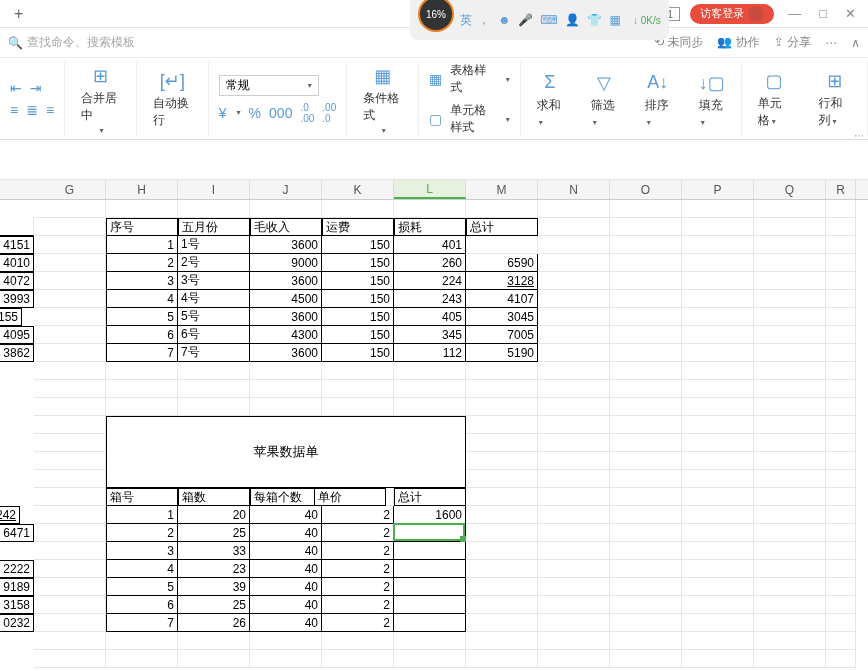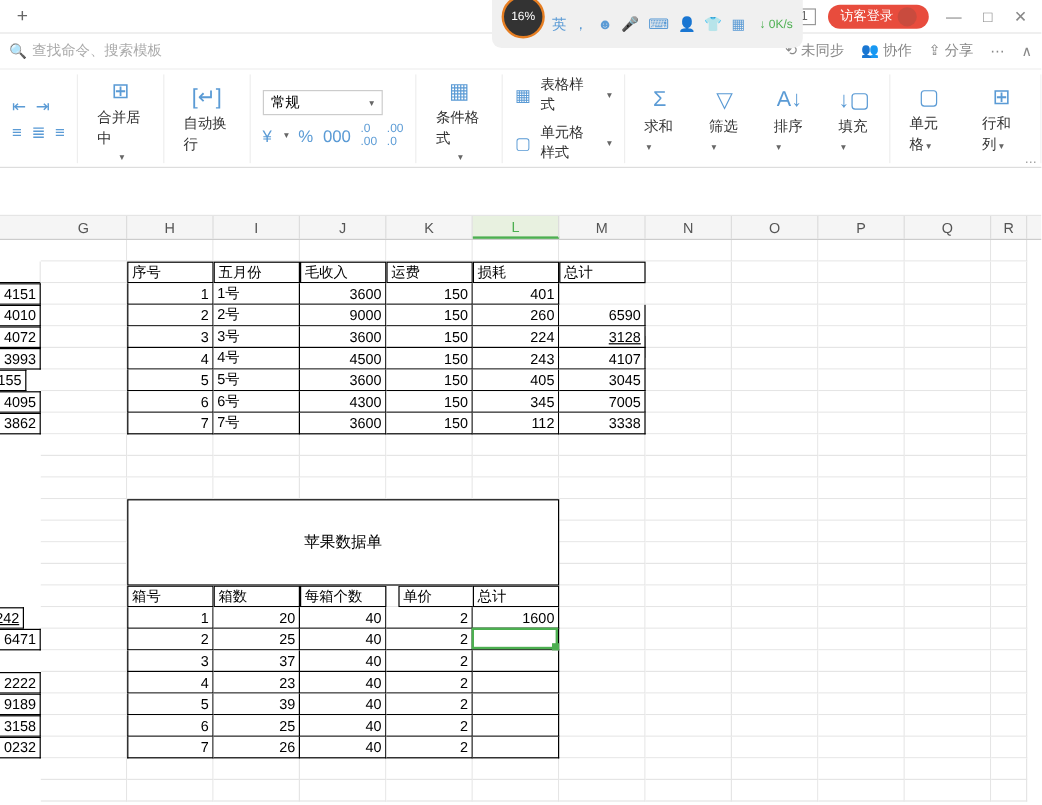--- a/index.html
+++ b/index.html
@@ -591,7 +591,7 @@
       <div class="cell right b-right b-bottom" style="left: 250px; top: 144px; width: 72px;">3600</div>
       <div class="cell right b-right b-bottom" style="left: 322px; top: 144px; width: 72px;">150</div>
       <div class="cell right b-right b-bottom" style="left: 394px; top: 144px; width: 72px;">112</div>
-      <div class="cell right b-right b-bottom" style="left: 466px; top: 144px; width: 72px;">3338</div>
+      <div class="cell right b-right b-bottom" style="left: 466px; top: 144px; width: 72px;">5190</div>
       <div class="merged-title" style="left: 106px; top: 216px; width: 360px; height: 72px;">苹果数据单</div>
       <div class="cell b-top b-bottom b-left b-right" style="left: 106px; top: 288px; width: 72px;">箱号</div>
       <div class="cell b-top b-bottom b-left b-right" style="left: 178px; top: 288px; width: 72px;">箱数</div>

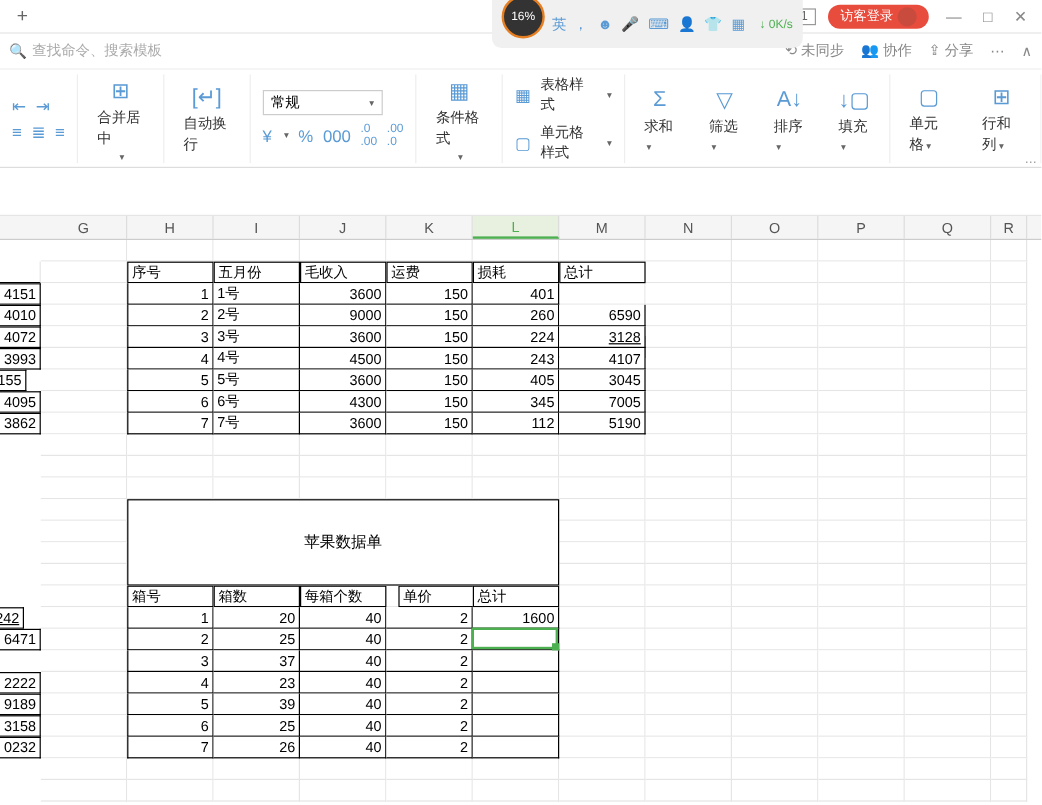--- a/index.html
+++ b/index.html
@@ -596,7 +596,7 @@
       <div class="cell b-top b-bottom b-left b-right" style="left: 106px; top: 288px; width: 72px;">箱号</div>
       <div class="cell b-top b-bottom b-left b-right" style="left: 178px; top: 288px; width: 72px;">箱数</div>
       <div class="cell b-top b-bottom b-left b-right" style="left: 250px; top: 288px; width: 72px;">每箱个数</div>
-      <div class="cell b-top b-bottom b-left b-right" style="left: 332px; top: 288px; width: 72px;">单价</div>
+      <div class="cell b-top b-bottom b-left b-right" style="left: 314px; top: 288px; width: 72px;">单价</div>
       <div class="cell b-top b-bottom b-left b-right" style="left: 394px; top: 288px; width: 72px;">总计</div>
       <div class="cell right b-left b-right b-bottom" style="left: 106px; top: 306px; width: 72px;">1</div>
       <div class="cell right b-right b-bottom" style="left: 178px; top: 306px; width: 72px;">20</div>

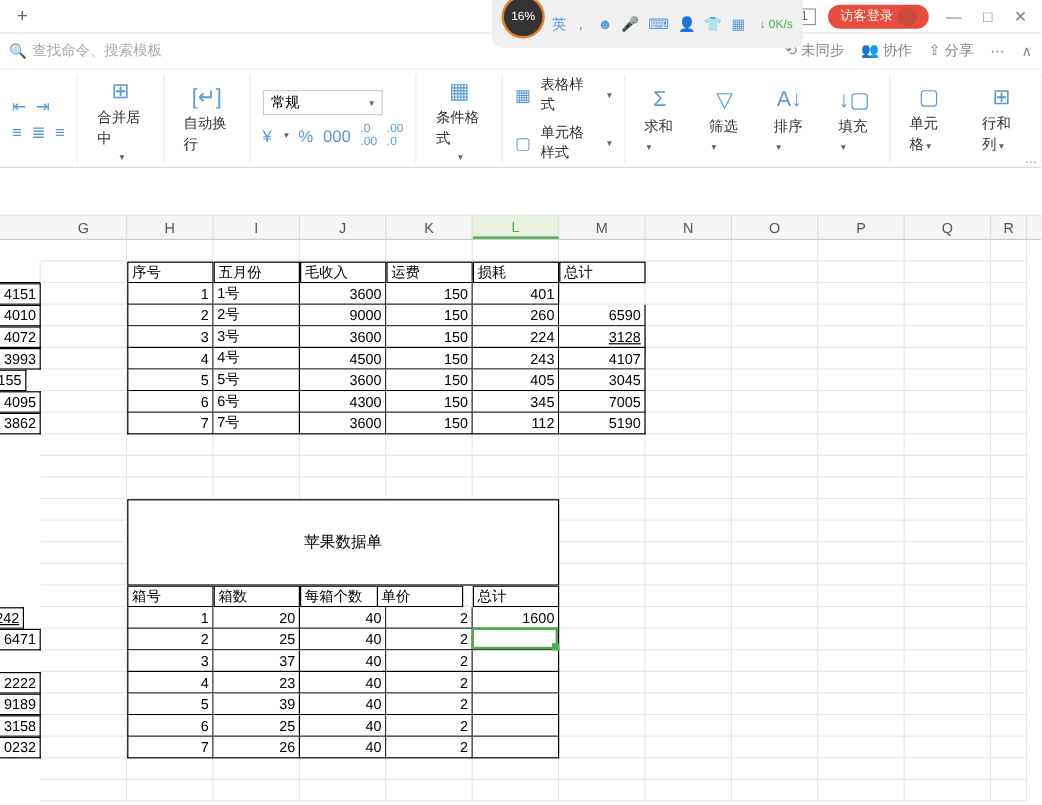--- a/index.html
+++ b/index.html
@@ -609,7 +609,7 @@
       <div class="cell right b-right b-bottom" style="left: 322px; top: 324px; width: 72px;">2</div>
       <div class="cell right b-right b-bottom" style="left: 394px; top: 324px; width: 72px;"></div>
       <div class="cell right b-left b-right b-bottom" style="left: 106px; top: 342px; width: 72px;">3</div>
-      <div class="cell right b-right b-bottom" style="left: 178px; top: 342px; width: 72px;">37</div>
+      <div class="cell right b-right b-bottom" style="left: 178px; top: 342px; width: 72px;">33</div>
       <div class="cell right b-right b-bottom" style="left: 250px; top: 342px; width: 72px;">40</div>
       <div class="cell right b-right b-bottom" style="left: 322px; top: 342px; width: 72px;">2</div>
       <div class="cell right b-right b-bottom" style="left: 394px; top: 342px; width: 72px;"></div>

